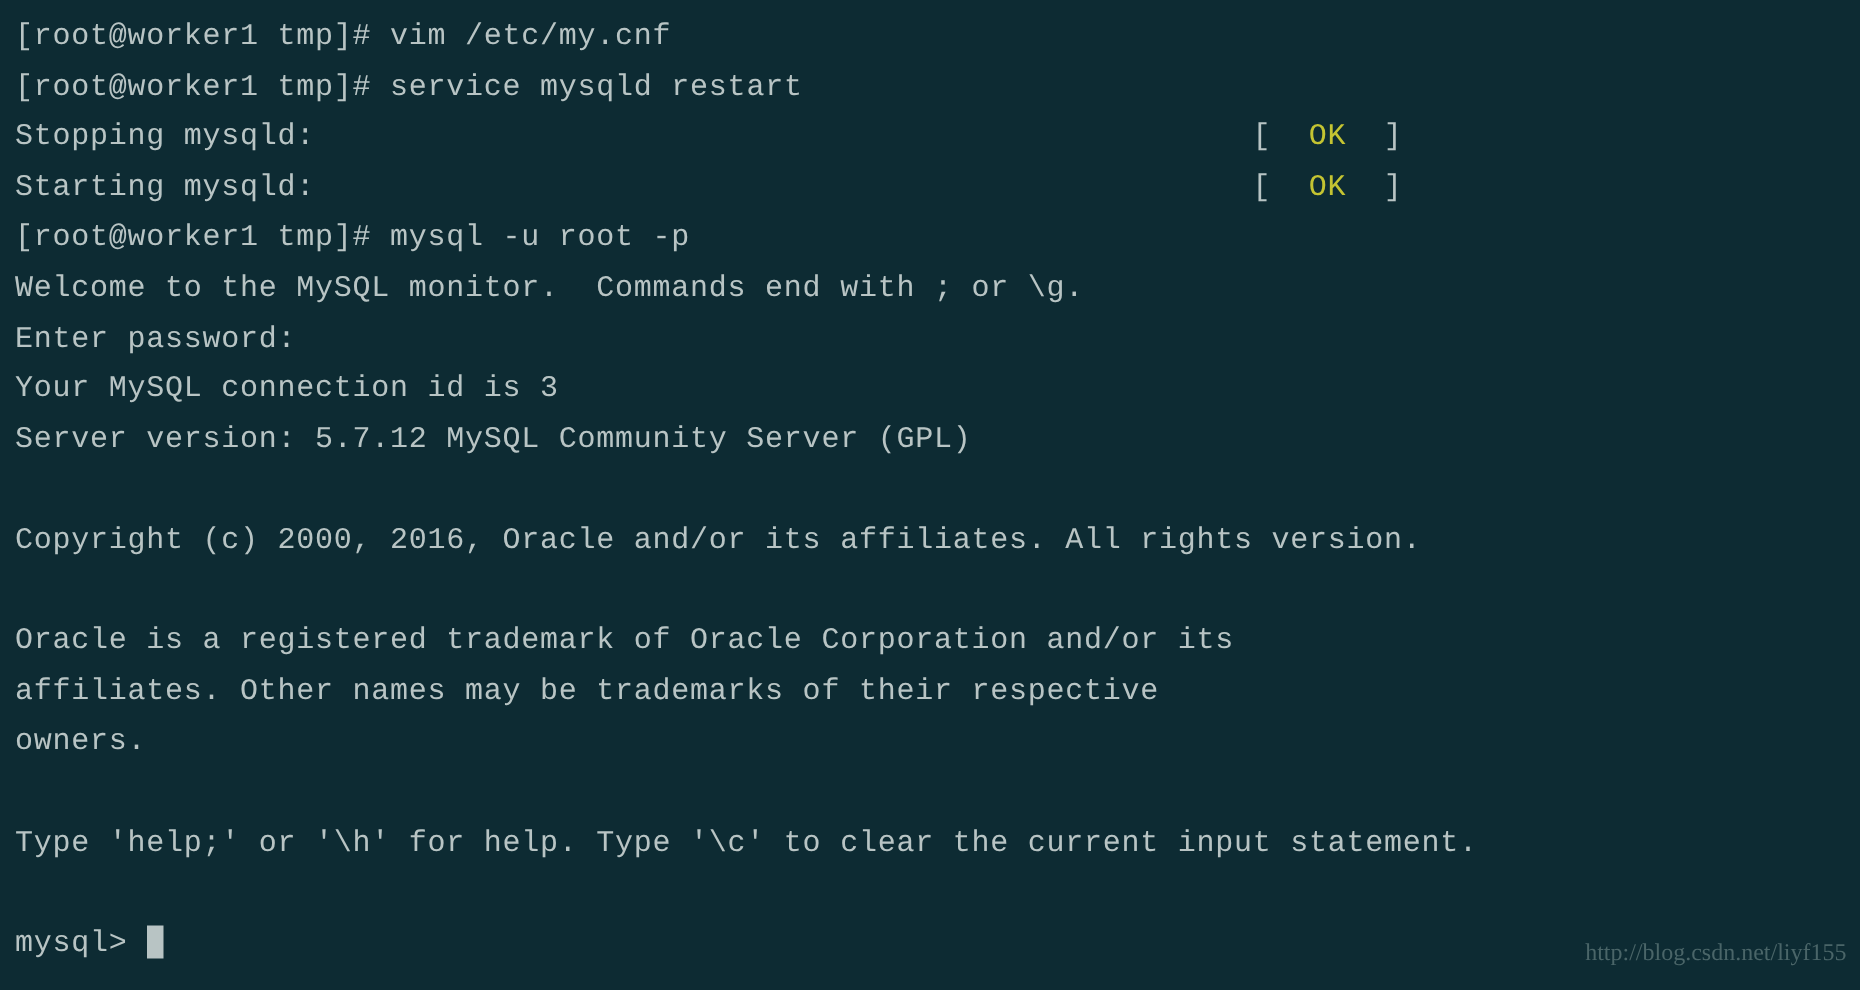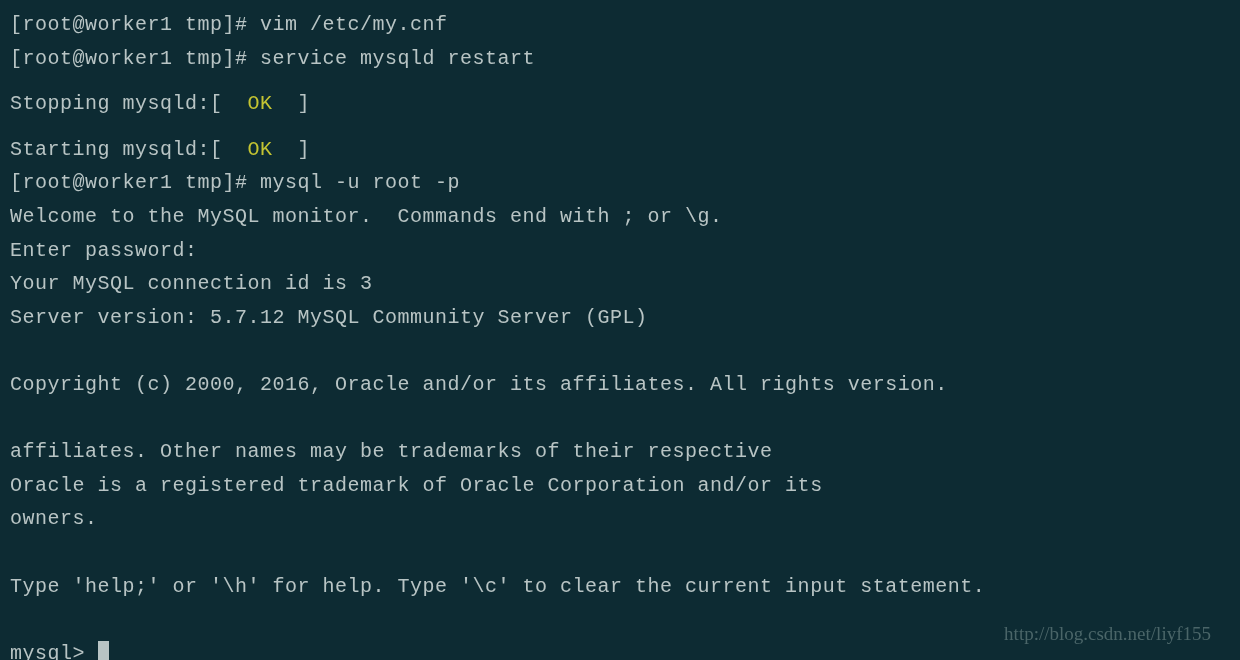--- a/index.html
+++ b/index.html
@@ -32,8 +32,8 @@
     }
     .status-line {
       display: flex;
+      justify-content: space-between;
       white-space: pre;
-      margin-top: 12px;
     }
     .status-right {
       padding-right: 295px;

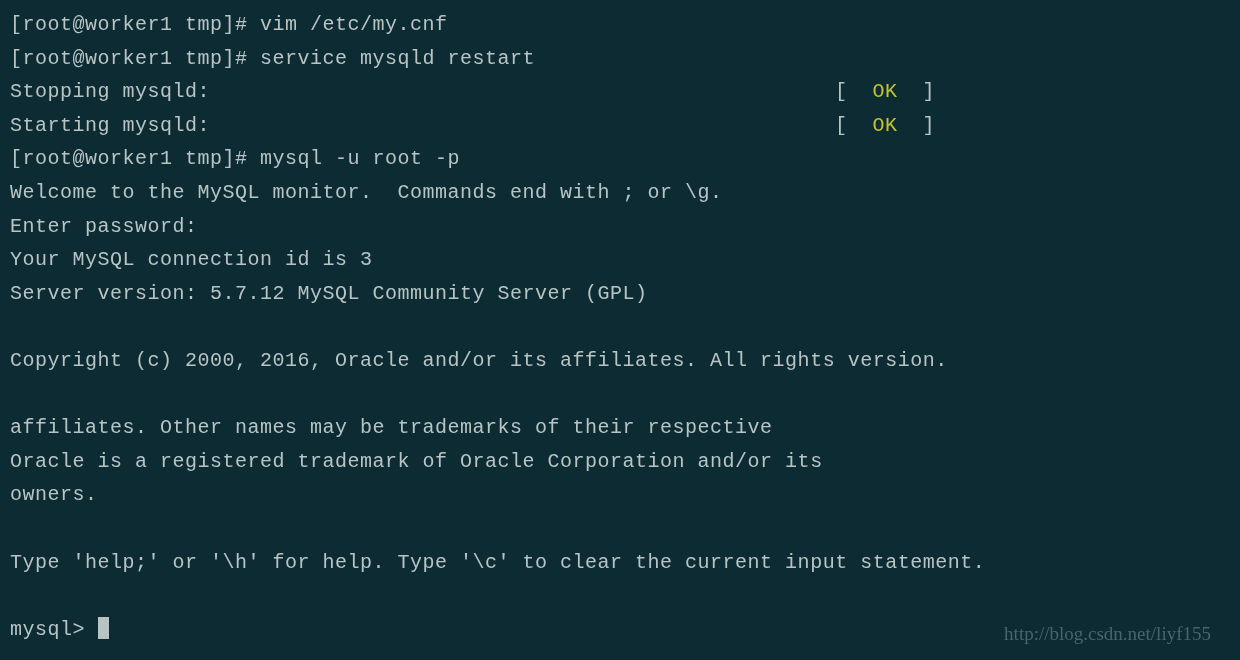--- a/index.html
+++ b/index.html
@@ -72,8 +72,8 @@
   <div class="line">&nbsp;</div>
   <div class="line">Copyright (c) 2000, 2016, Oracle and/or its affiliates. All rights version.</div>
   <div class="line">&nbsp;</div>
+  <div class="line">Oracle is a registered trademark of Oracle Corporation and/or its</div>
   <div class="line">affiliates. Other names may be trademarks of their respective</div>
-  <div class="line">Oracle is a registered trademark of Oracle Corporation and/or its</div>
   <div class="line">owners.</div>
   <div class="line">&nbsp;</div>
   <div class="line">Type 'help;' or '\h' for help. Type '\c' to clear the current input statement.</div>

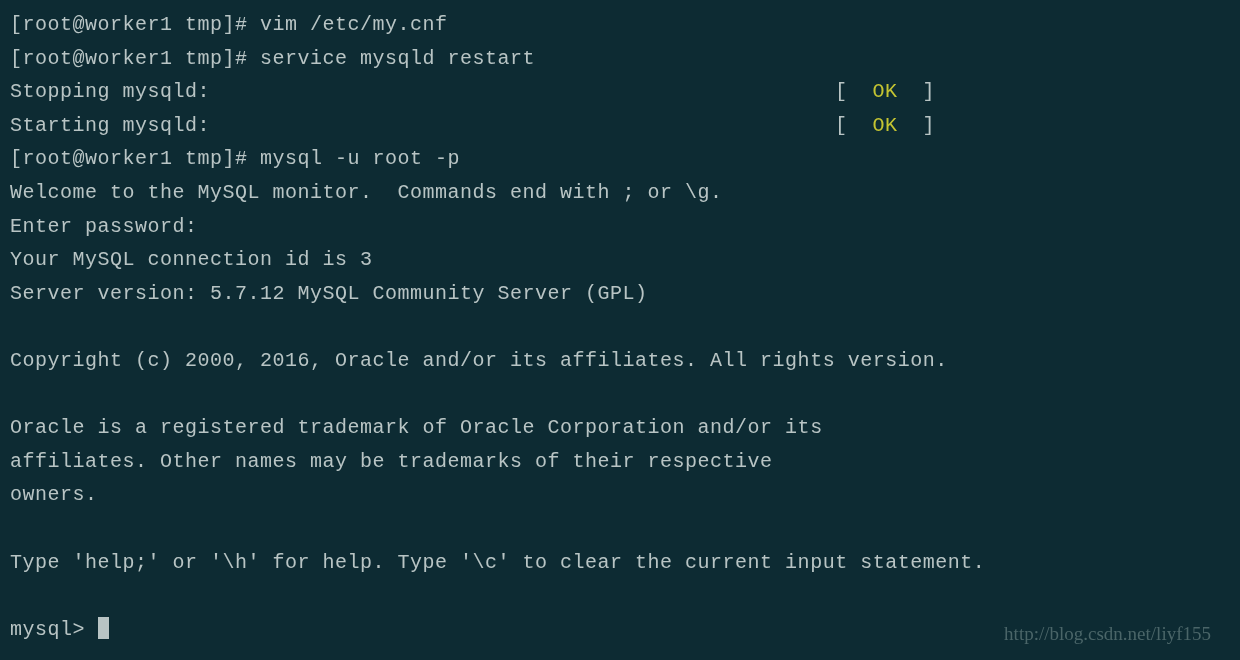--- a/index.html
+++ b/index.html
@@ -49,9 +49,9 @@
     .watermark {
       position: absolute;
       bottom: 10px;
-      right: 29px;
+      right: 9px;
       color: #4a6568;
-      font-size: 19px;
+      font-size: 16px;
       font-family: SimSun, serif;
       letter-spacing: 0;
     }

